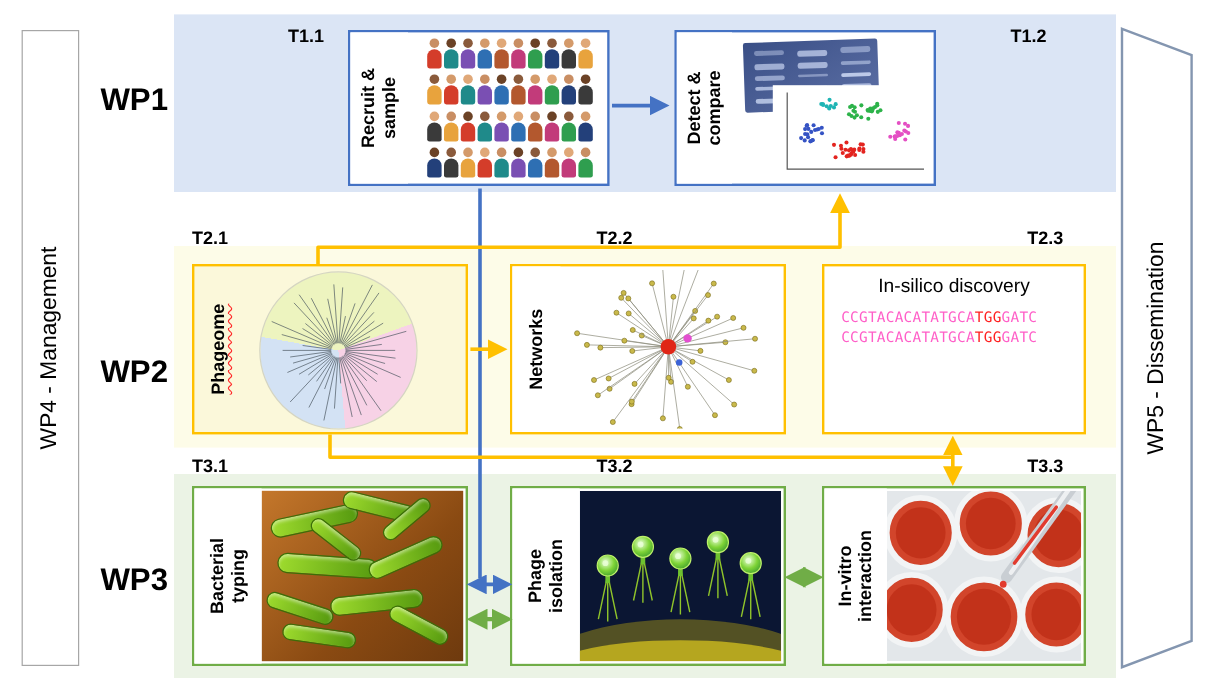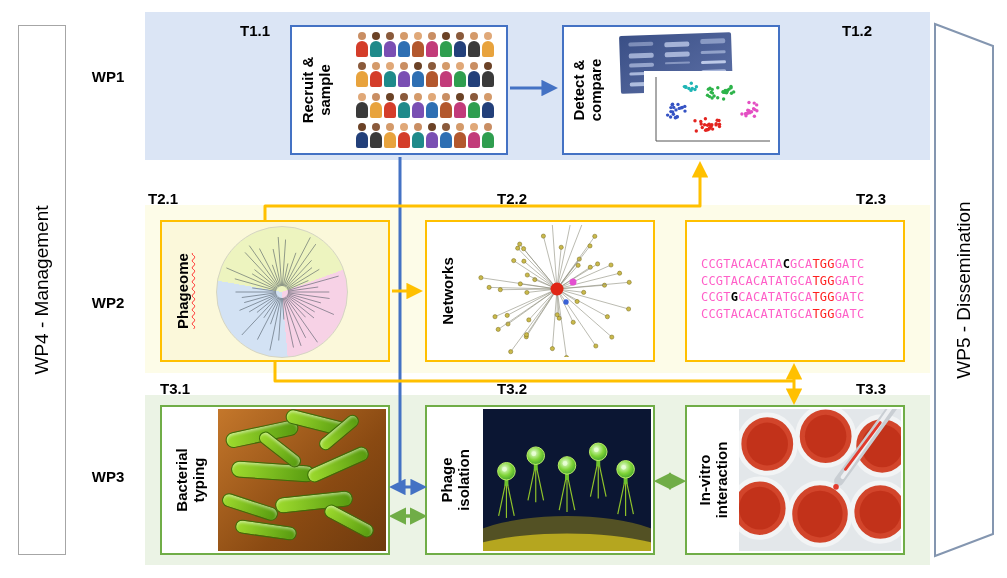--- a/index.html
+++ b/index.html
@@ -17,7 +17,7 @@
   .band2{top:205px;height:168px;background:var(--c-band-yellow)}
   .band3{top:395px;height:170px;background:var(--c-band-green)}
 
-  .wp-label{position:absolute;left:76px;width:64px;text-align:center;font-weight:bold;font-size:15px;z-index:4}
+  .wp-label{position:absolute;left:76px;width:64px;text-align:right;font-weight:bold;font-size:26px;z-index:4}
   .tag{position:absolute;font-weight:bold;font-size:15px;z-index:4}
 
   .task-box{position:absolute;background:#fff;z-index:2}

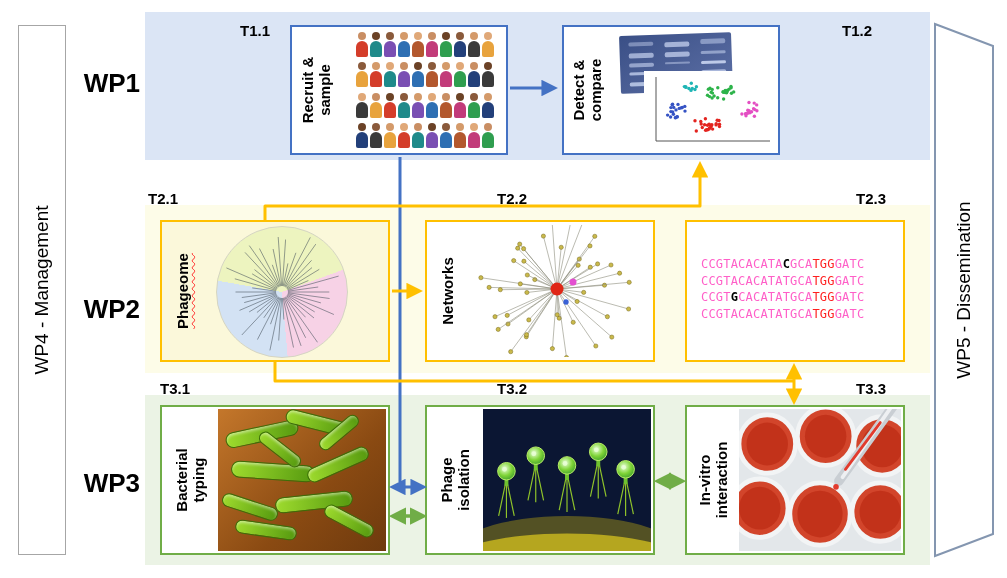--- a/index.html
+++ b/index.html
@@ -92,7 +92,7 @@
 
   <div class="tag" style="left:240px;top:22px">T1.1</div>
   <div class="tag" style="left:842px;top:22px">T1.2</div>
-  <div class="tag" style="left:148px;top:190px">T2.1</div>
+  <div class="tag" style="left:160px;top:190px">T2.1</div>
   <div class="tag" style="left:497px;top:190px">T2.2</div>
   <div class="tag" style="left:856px;top:190px">T2.3</div>
   <div class="tag" style="left:160px;top:380px">T3.1</div>

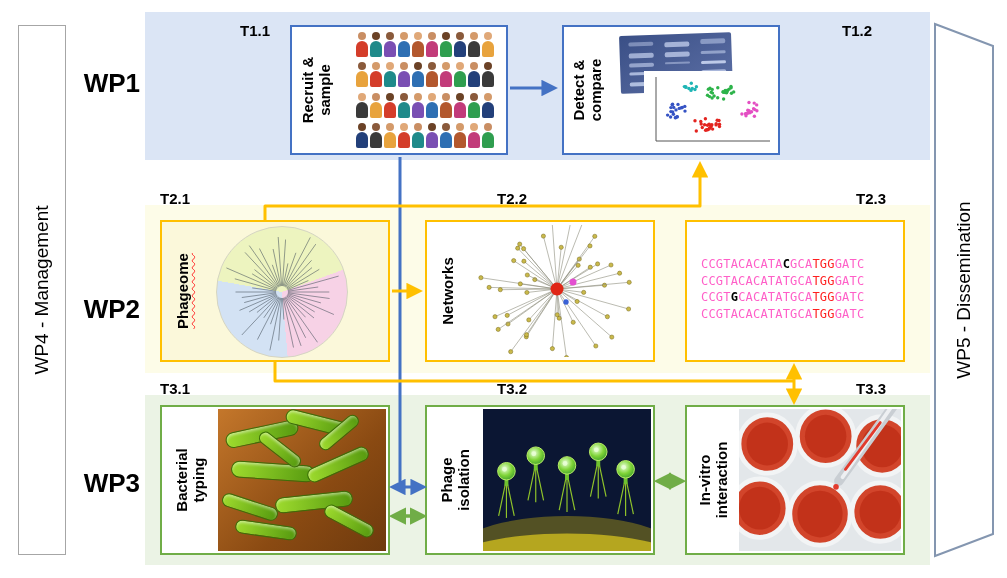--- a/index.html
+++ b/index.html
@@ -559,6 +559,7 @@
   </div>
 
   <div class="task-box box-gold" style="left:685px;top:220px;width:220px;height:142px">
+    <div class="t23-title">In-silico discovery</div>
     <div class="seq-wrap">
         <div class="seq-line"><span class="seq-p">CCGTACACATA</span><span class="seq-b">C</span><span class="seq-p">GCA</span><span class="seq-r">TGG</span><span class="seq-p">GATC</span></div>
         <div class="seq-line"><span class="seq-p">CCGTACACATATGCA</span><span class="seq-r">TGG</span><span class="seq-p">GATC</span></div>

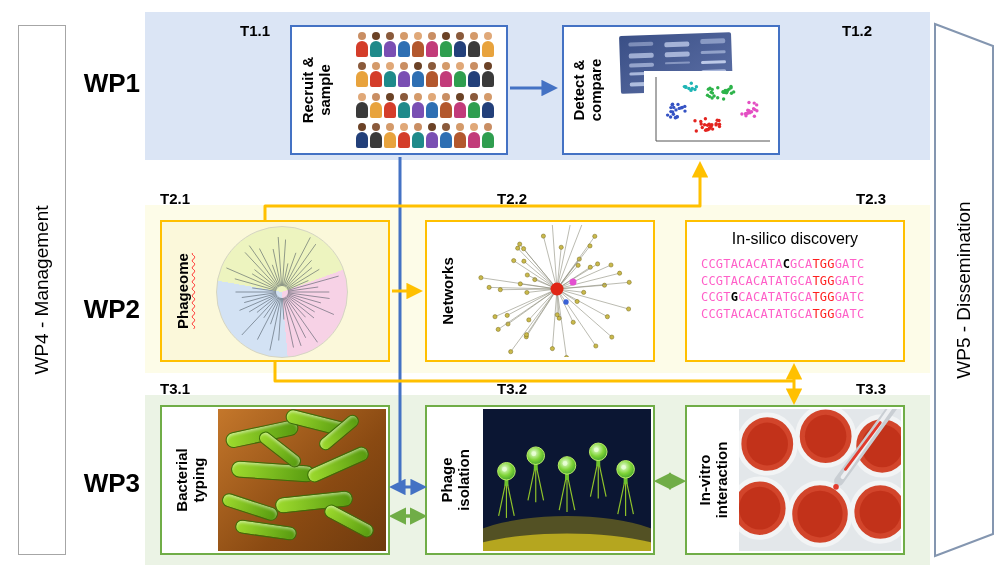--- a/index.html
+++ b/index.html
@@ -561,7 +561,6 @@
   <div class="task-box box-gold" style="left:685px;top:220px;width:220px;height:142px">
     <div class="t23-title">In-silico discovery</div>
     <div class="seq-wrap">
-        <div class="seq-line"><span class="seq-p">CCGTACACATA</span><span class="seq-b">C</span><span class="seq-p">GCA</span><span class="seq-r">TGG</span><span class="seq-p">GATC</span></div>
         <div class="seq-line"><span class="seq-p">CCGTACACATATGCA</span><span class="seq-r">TGG</span><span class="seq-p">GATC</span></div>
         <div class="seq-line"><span class="seq-p">CCGT</span><span class="seq-b">G</span><span class="seq-p">CACATATGCA</span><span class="seq-r">TGG</span><span class="seq-p">GATC</span></div>
         <div class="seq-line"><span class="seq-p">CCGTACACATATGCA</span><span class="seq-r">TGG</span><span class="seq-p">GATC</span></div>

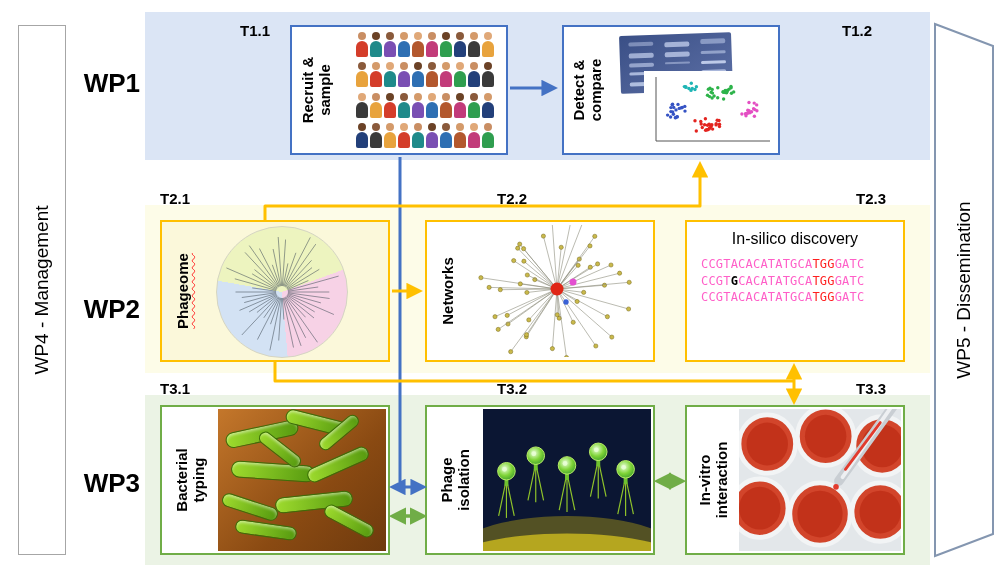--- a/index.html
+++ b/index.html
@@ -562,7 +562,6 @@
     <div class="t23-title">In-silico discovery</div>
     <div class="seq-wrap">
         <div class="seq-line"><span class="seq-p">CCGTACACATATGCA</span><span class="seq-r">TGG</span><span class="seq-p">GATC</span></div>
-        <div class="seq-line"><span class="seq-p">CCGT</span><span class="seq-b">G</span><span class="seq-p">CACATATGCA</span><span class="seq-r">TGG</span><span class="seq-p">GATC</span></div>
         <div class="seq-line"><span class="seq-p">CCGTACACATATGCA</span><span class="seq-r">TGG</span><span class="seq-p">GATC</span></div>
       </div>
   </div>

